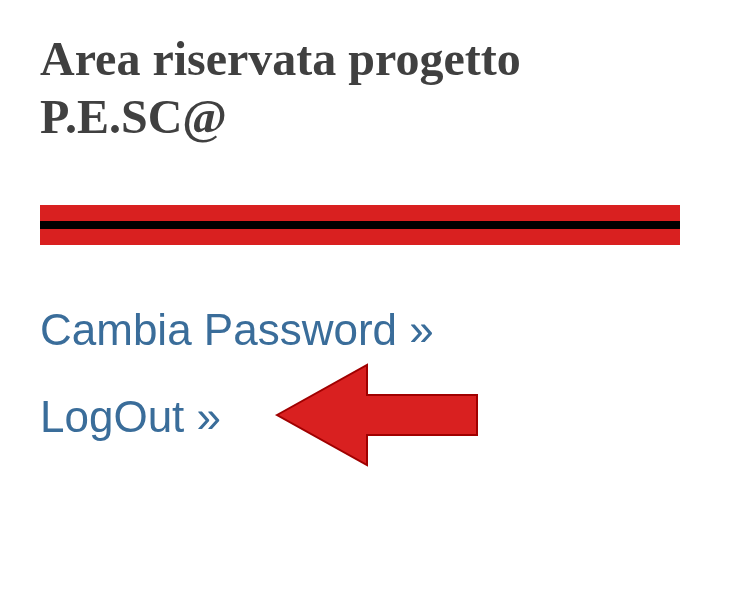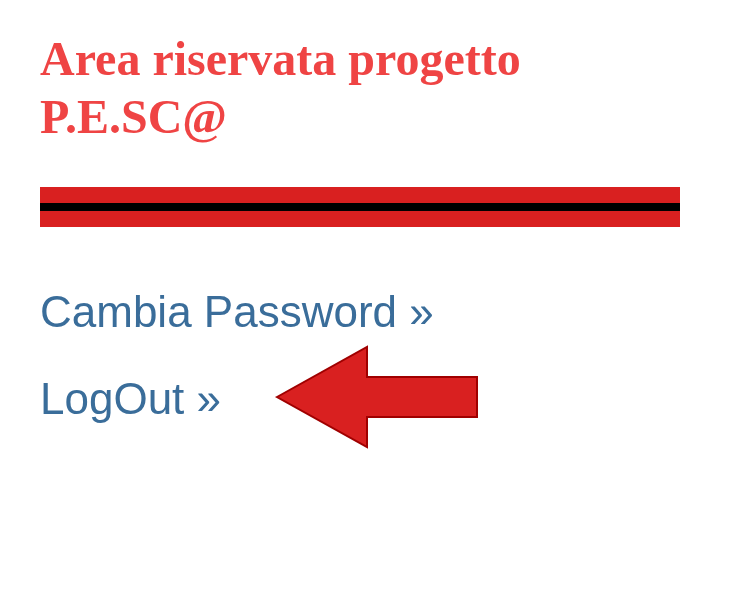--- a/index.html
+++ b/index.html
@@ -16,11 +16,11 @@
       position: relative;
     }
     .title {
-      color: #ef4444;
+      color: #404040;
       font-size: 48px;
       font-weight: bold;
       line-height: 1.2;
-      margin-bottom: 42px;
+      margin-bottom: 60px;
     }
     .redacted {
       width: 640px;

